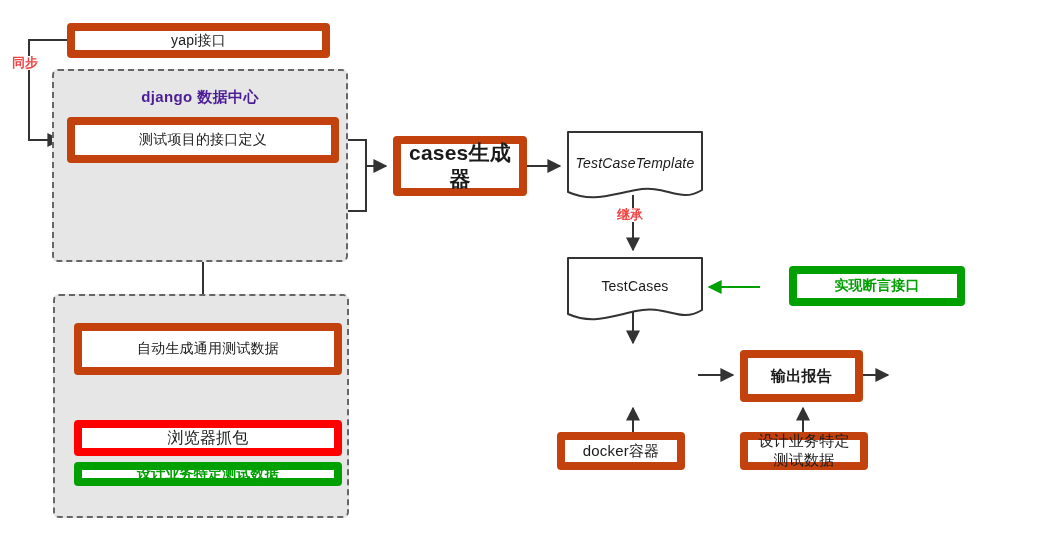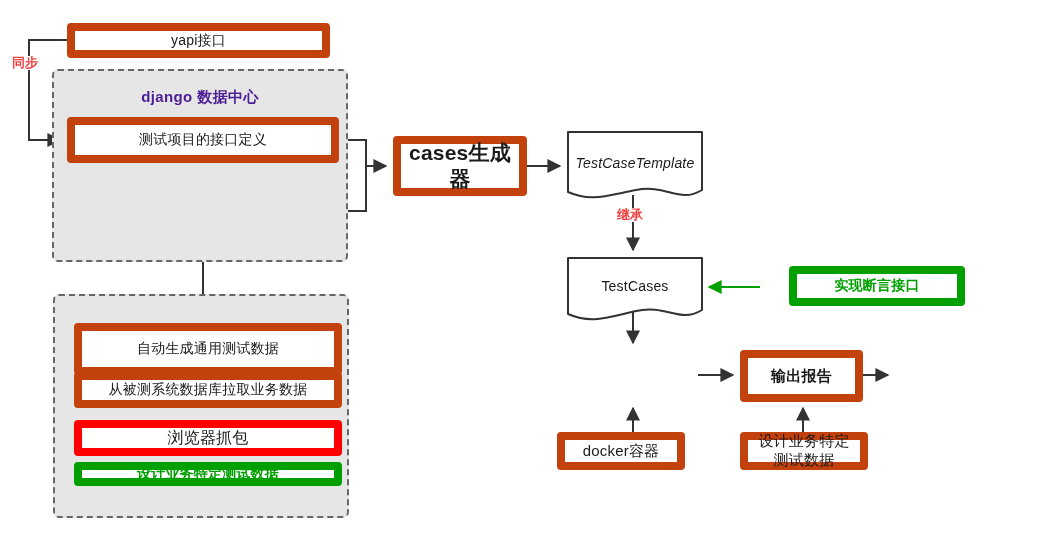--- a/index.html
+++ b/index.html
@@ -182,7 +182,6 @@
 
   <div class="node" style="left:74px; top:323px; width:268px; height:52px;">自动生成通用测试数据</div>
 
-  <div class="node" style="left:74px; top:372px; width:268px; height:36px;">从被测系统数据库拉取业务数据</div>
 
   <div class="node n-red big" style="left:74px; top:420px; width:268px; height:36px;">浏览器抓包</div>
 

